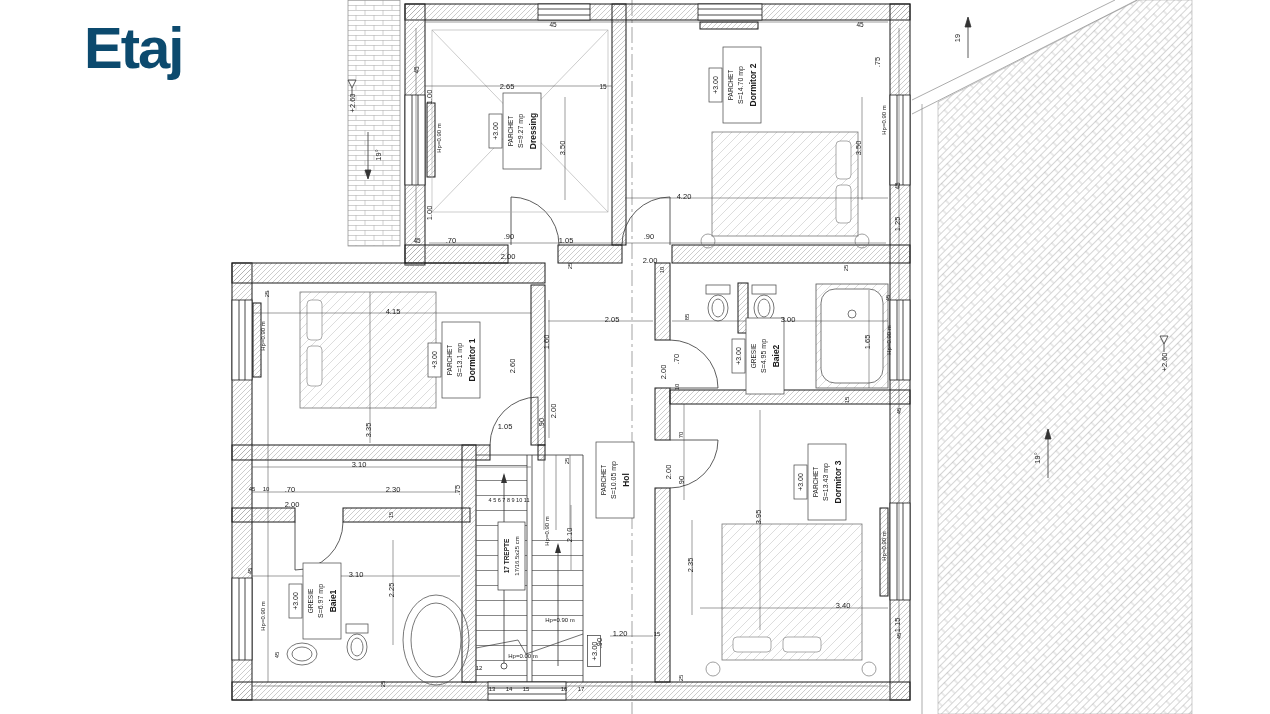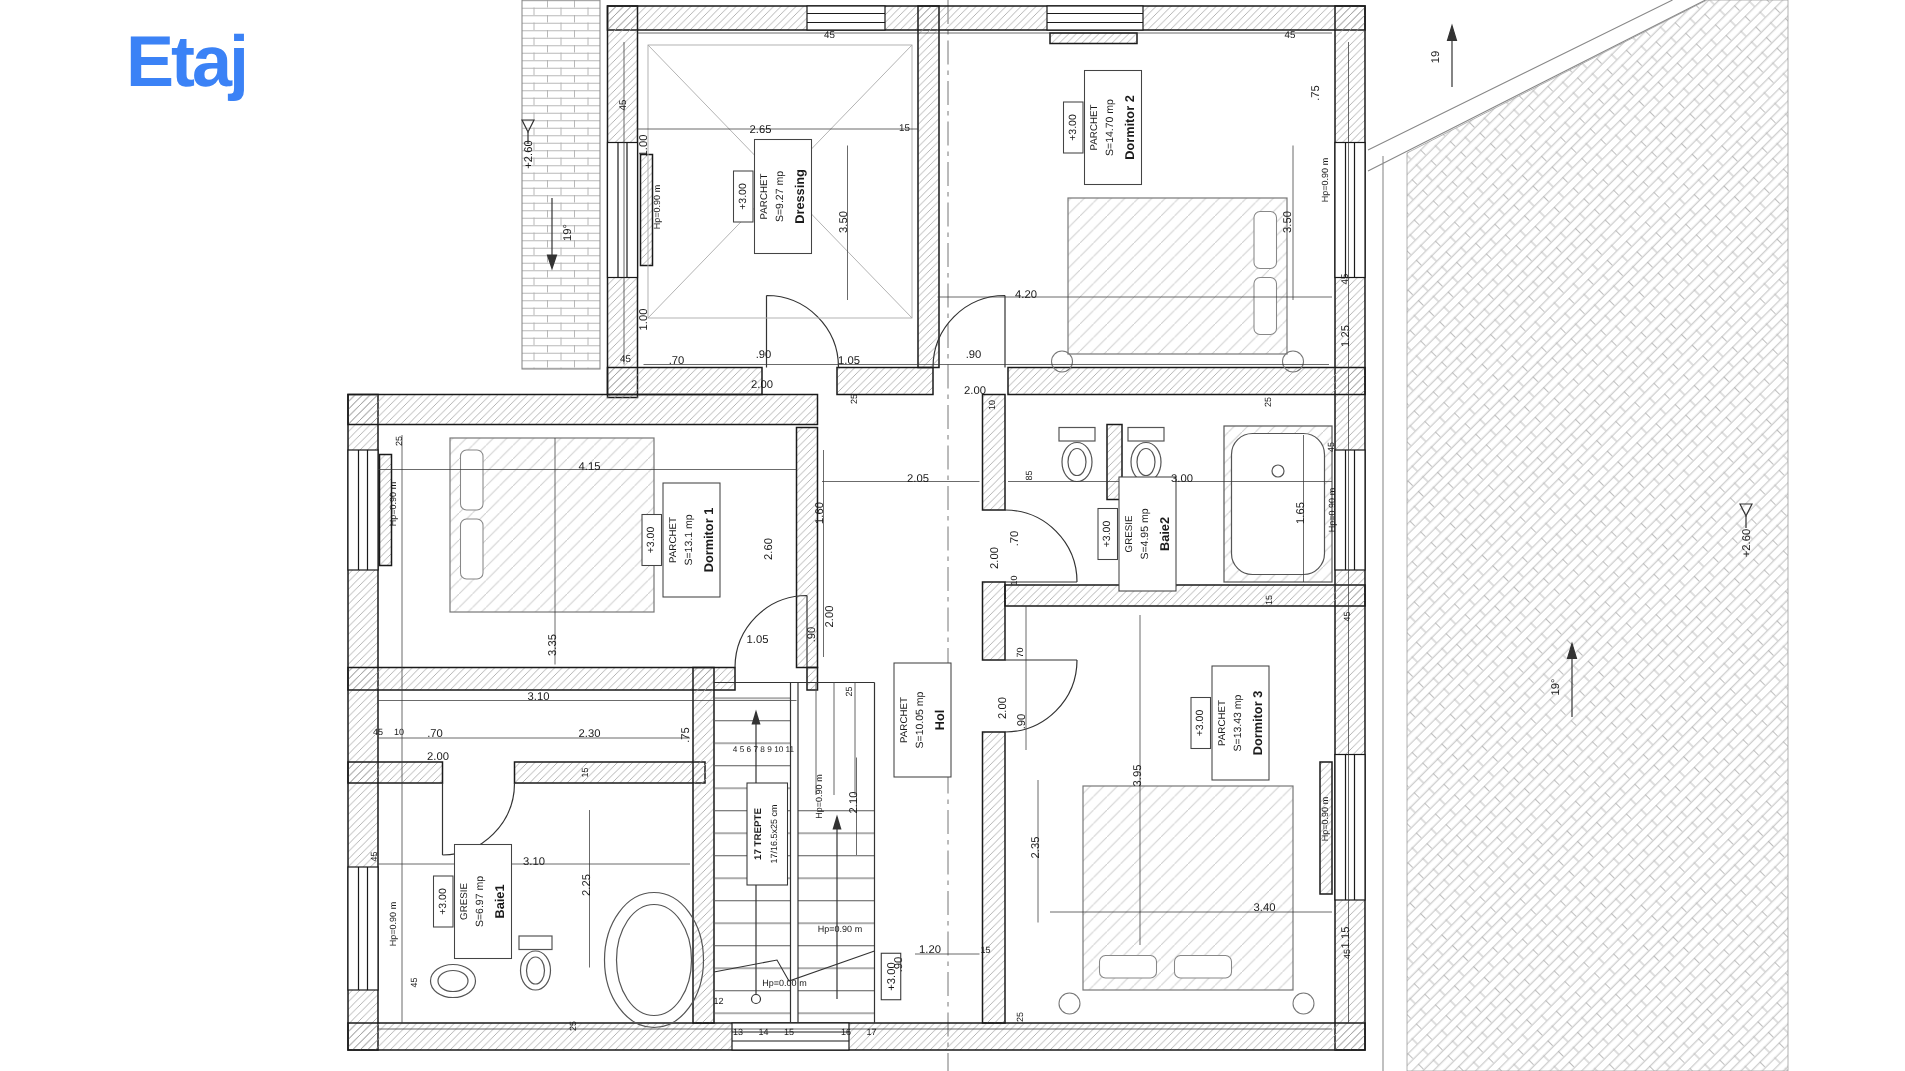--- a/index.html
+++ b/index.html
@@ -5,8 +5,8 @@
   html,body{margin:0;padding:0;background:#fff;}
   .stage{position:relative;width:1270px;height:714px;background:#fff;overflow:hidden;
          font-family:"Liberation Sans",sans-serif;}
-  .title{position:absolute;left:84px;top:14px;font-size:48px;font-weight:bold;
-         letter-spacing:-2px;color:#3b82f6;}
+  .title{position:absolute;left:84px;top:14px;font-size:58px;font-weight:bold;
+         letter-spacing:-2px;color:#0c4a6e;}
   svg{position:absolute;left:0;top:0;}
   svg text{font-family:"Liberation Sans",sans-serif;fill:#1a1a1a;}
 </style>

